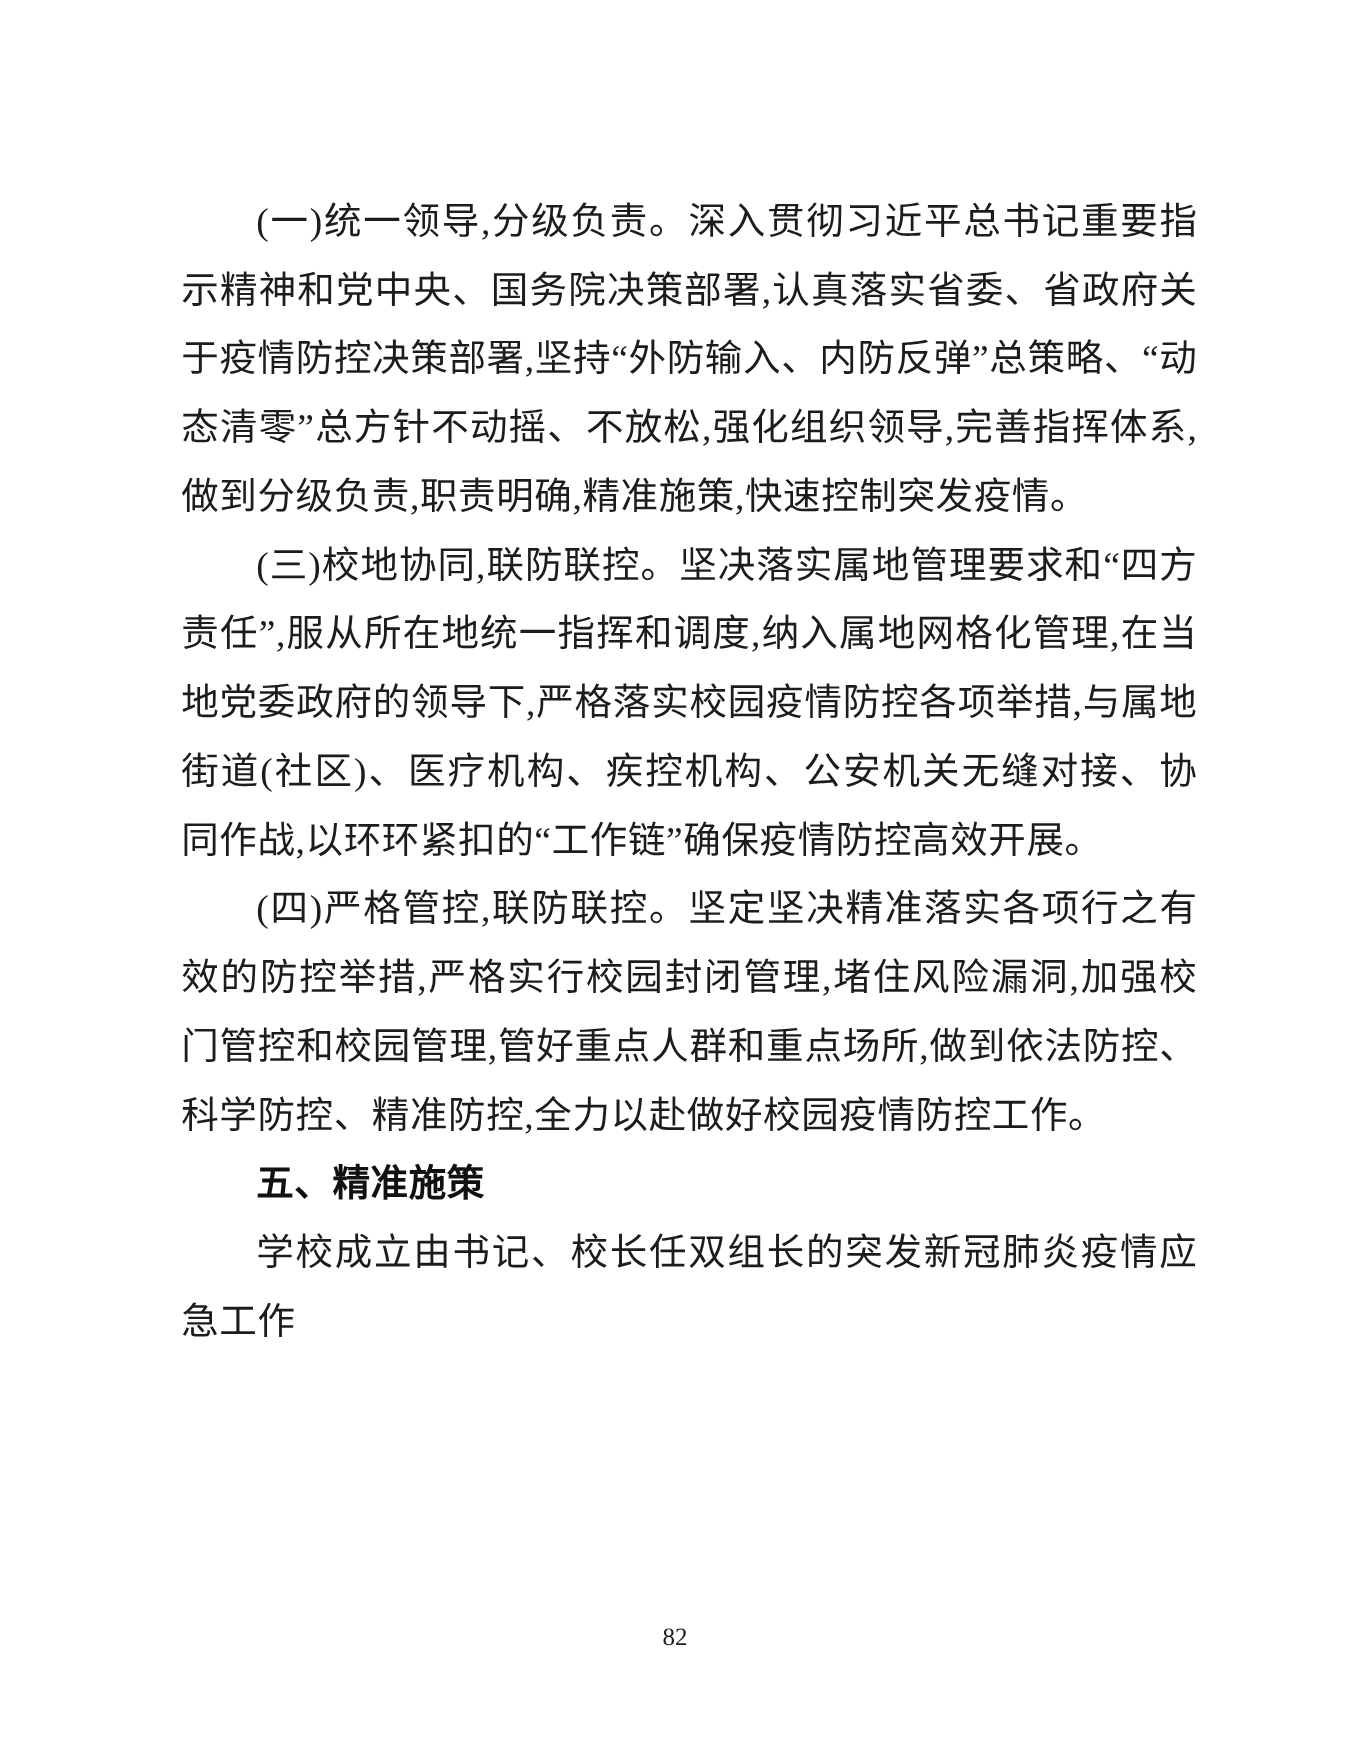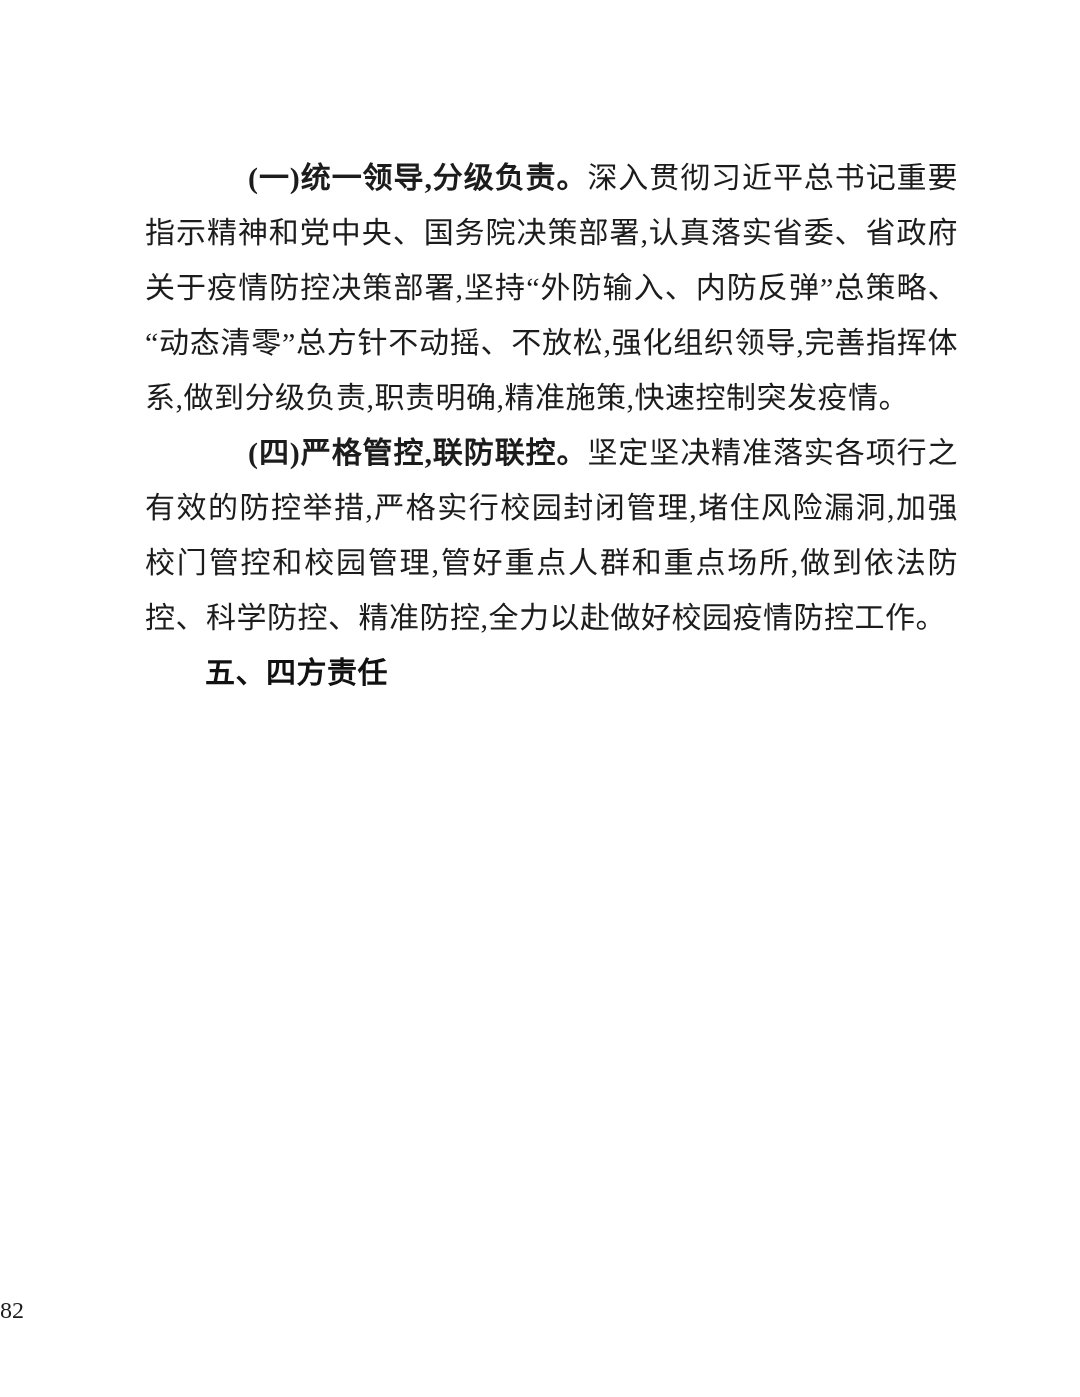--- a/index.html
+++ b/index.html
@@ -36,8 +36,7 @@
     letter-spacing: 0.5px;
   }
   p.body-para .lead {
-    font-weight: 700;
-    margin-left: 43px;
+    font-weight: 400;
   }
   .section-heading {
     margin: 0;

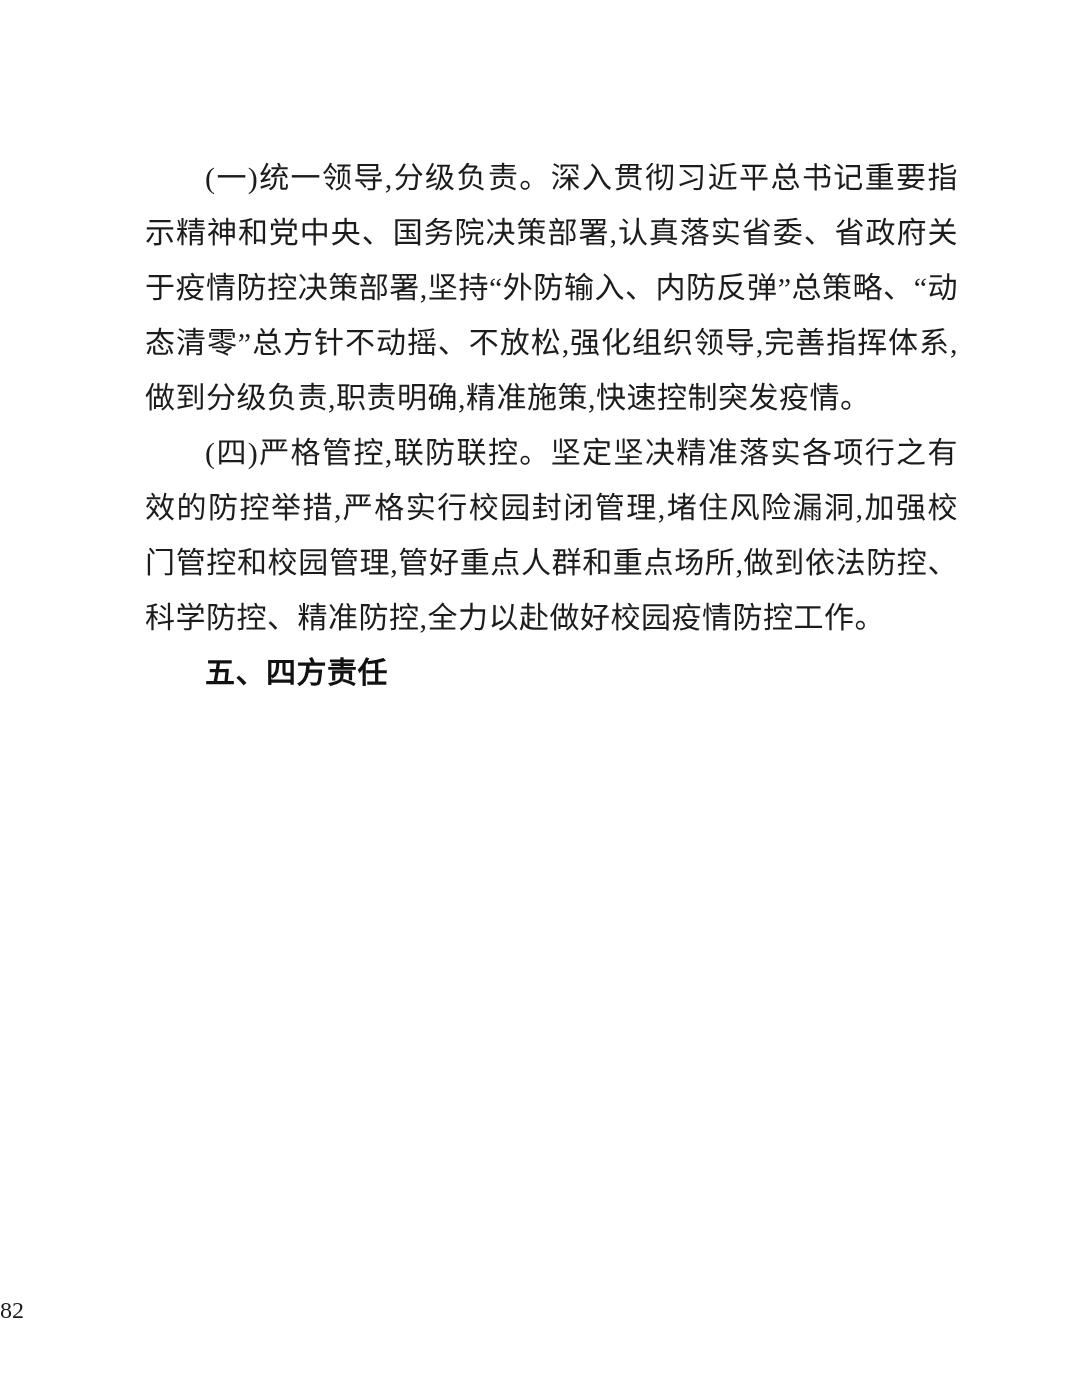--- a/index.html
+++ b/index.html
@@ -68,6 +68,7 @@
     <p class="body-para"><span class="lead">(一)统一领导,分级负责。</span><span>深入贯彻习近平总书记重要指示精神和党中央、国务院决策部署,认真落实省委、省政府关于疫情防控决策部署,坚持“外防输入、内防反弹”总策略、“动态清零”总方针不动摇、不放松,强化组织领导,完善指挥体系,做到分级负责,职责明确,精准施策,快速控制突发疫情。</span></p>
 
 
+    <p class="body-para"><span class="lead">(三)校地协同,联防联控。</span><span>坚决落实属地管理要求和“四方责任”,服从所在地统一指挥和调度,纳入属地网格化管理,在当地党委政府的领导下,严格落实校园疫情防控各项举措,与属地街道(社区)、医疗机构、疾控机构、公安机关无缝对接、协同作战,以环环紧扣的“工作链”确保疫情防控高效开展。</span></p>
 
     <p class="body-para"><span class="lead">(四)严格管控,联防联控。</span><span>坚定坚决精准落实各项行之有效的防控举措,严格实行校园封闭管理,堵住风险漏洞,加强校门管控和校园管理,管好重点人群和重点场所,做到依法防控、科学防控、精准防控,全力以赴做好校园疫情防控工作。</span></p>
 

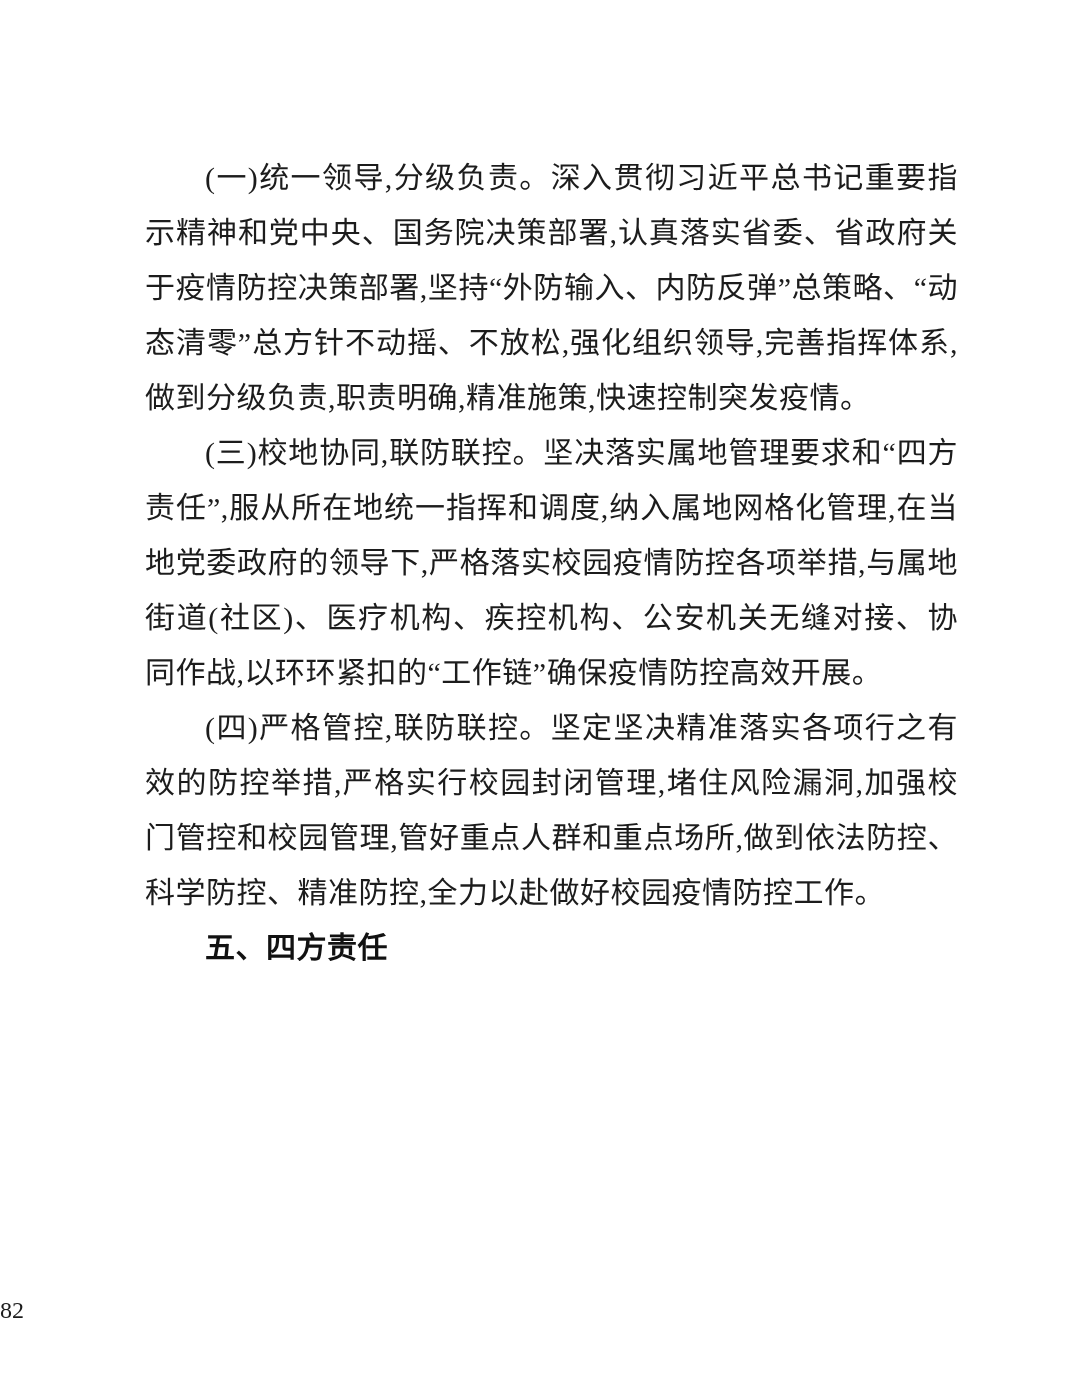--- a/index.html
+++ b/index.html
@@ -72,7 +72,7 @@
 
     <p class="body-para"><span class="lead">(四)严格管控,联防联控。</span><span>坚定坚决精准落实各项行之有效的防控举措,严格实行校园封闭管理,堵住风险漏洞,加强校门管控和校园管理,管好重点人群和重点场所,做到依法防控、科学防控、精准防控,全力以赴做好校园疫情防控工作。</span></p>
 
-    <p class="section-heading">五、四方责任</p>
+    <p class="section-heading">五、精准施策</p>
 
 
   </div>

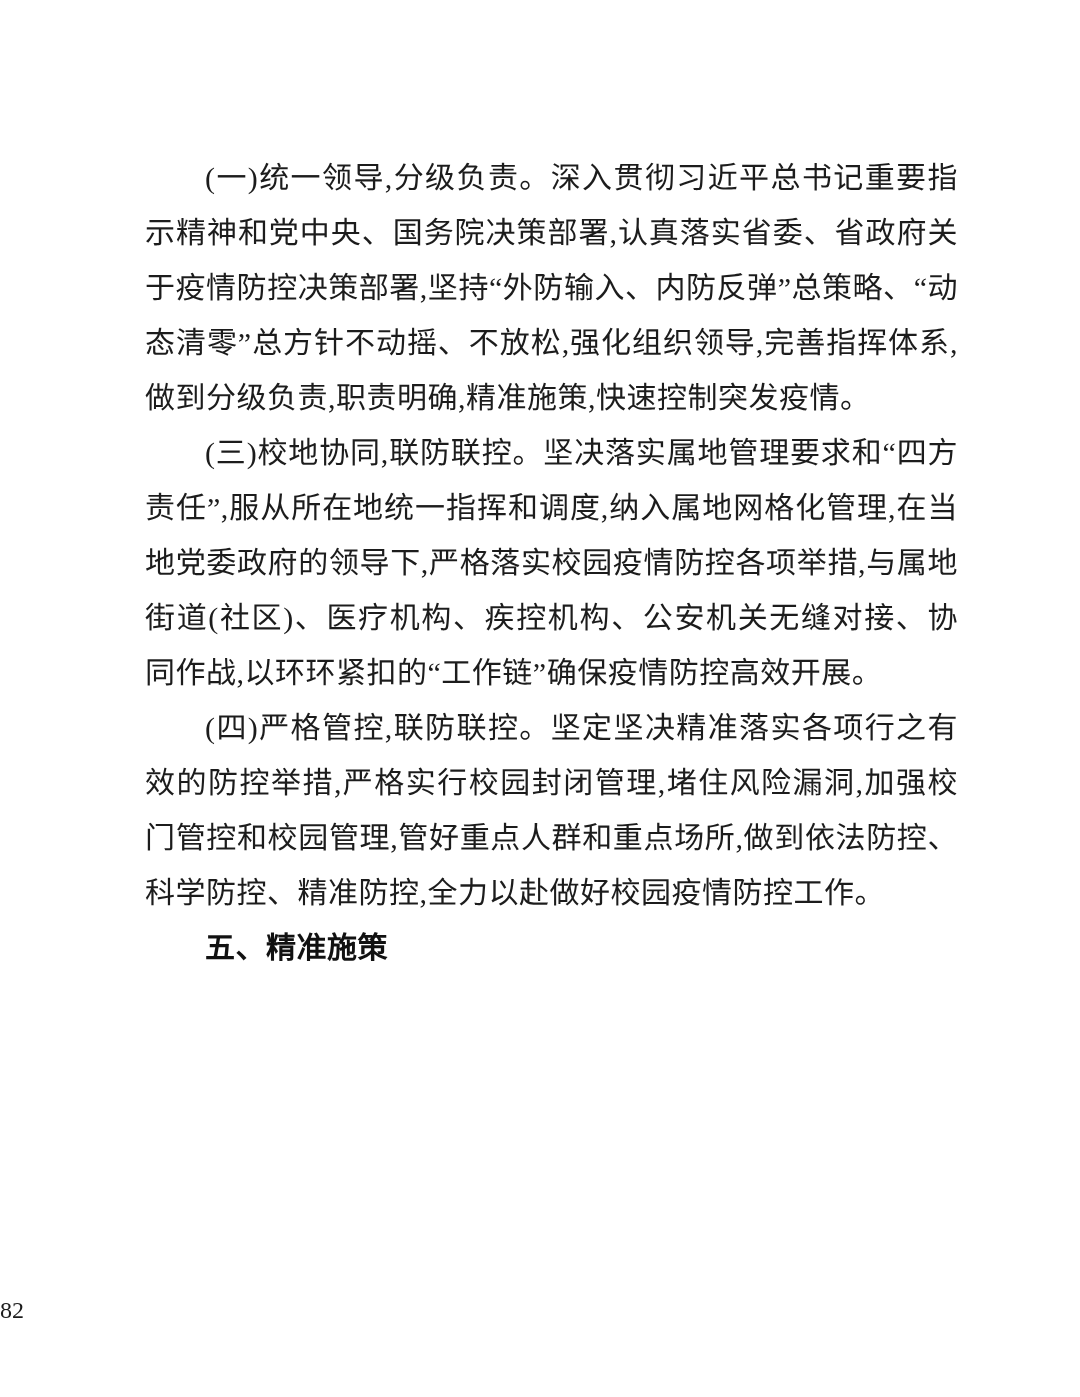--- a/index.html
+++ b/index.html
@@ -74,6 +74,7 @@
 
     <p class="section-heading">五、精准施策</p>
 
+    <p class="body-para">学校成立由书记、校长任双组长的突发新冠肺炎疫情应急工作</p>
 
   </div>
 

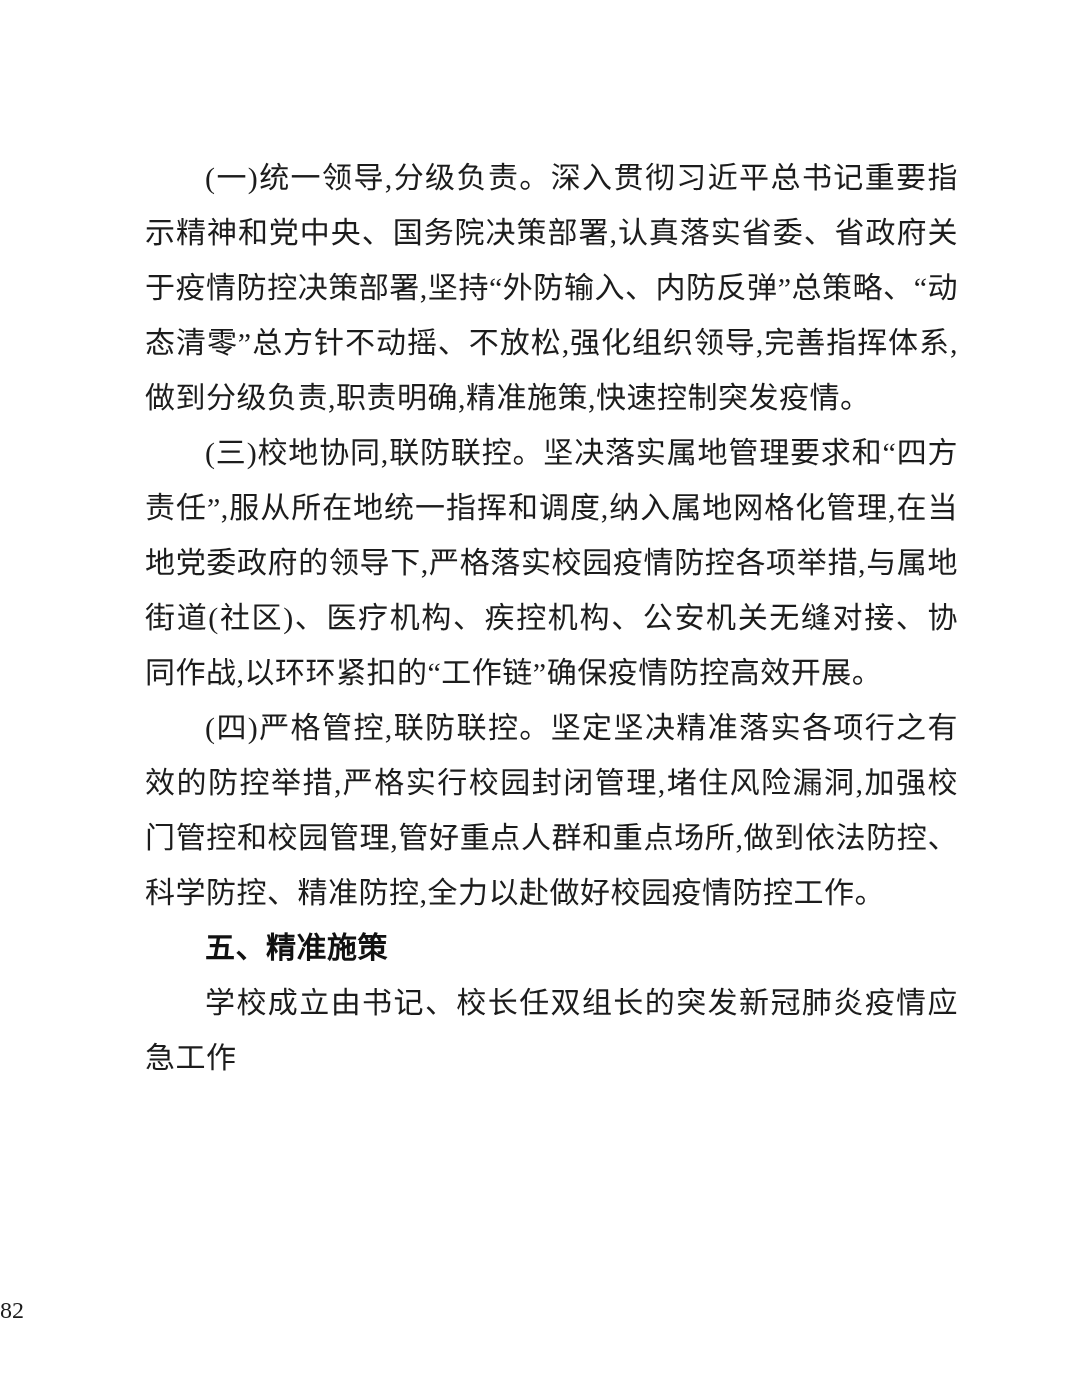--- a/index.html
+++ b/index.html
@@ -53,8 +53,8 @@
     top: 1290px;
     left: 0;
     width: 100%;
-    text-align: left;
-    font-size: 24px;
+    text-align: center;
+    font-size: 20px;
     line-height: 40px;
     color: #1c1c1c;
   }

